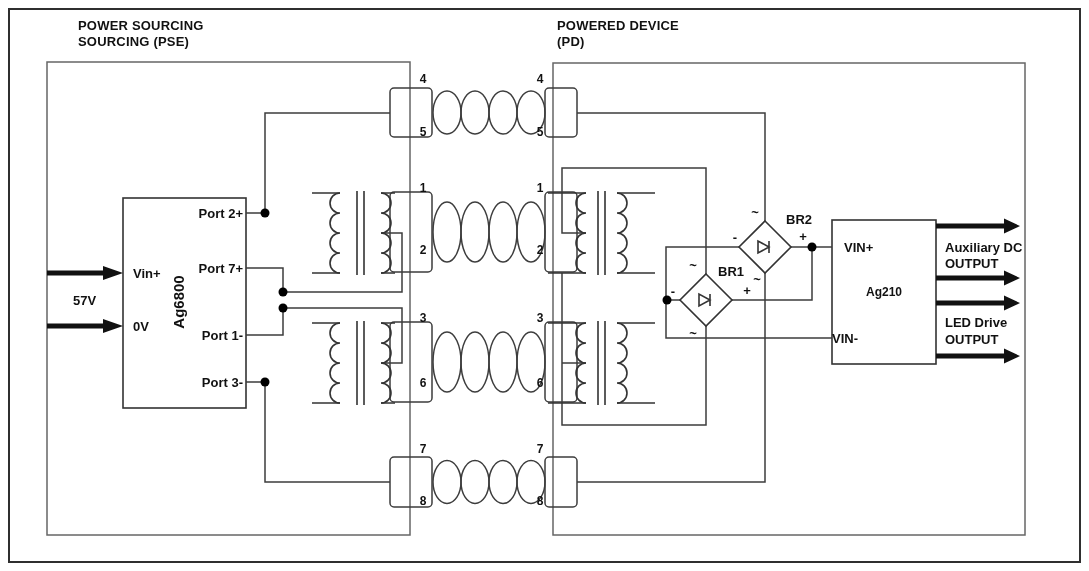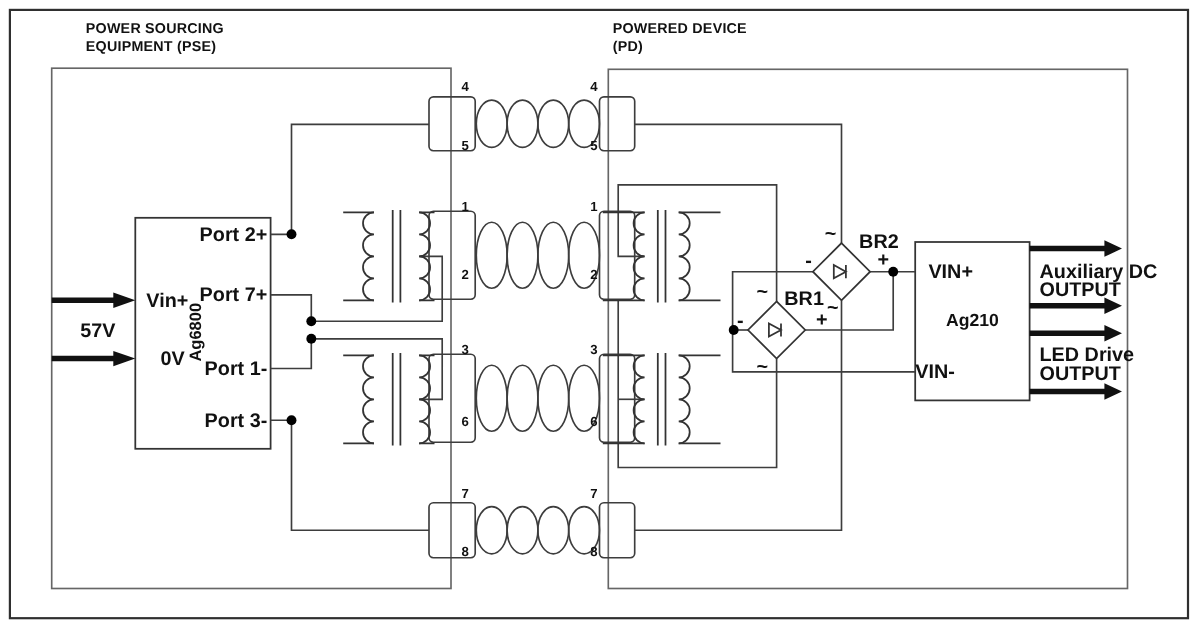--- a/index.html
+++ b/index.html
@@ -144,7 +144,7 @@
   </svg>
 
   <div class="lbl hdr" style="left:78px;top:18px">POWER SOURCING</div>
-  <div class="lbl hdr" style="left:78px;top:34px">EQUIPMENT (PSE)</div>
+  <div class="lbl hdr" style="left:78px;top:34px">SOURCING (PSE)</div>
   <div class="lbl hdr" style="left:557px;top:18px">POWERED DEVICE</div>
   <div class="lbl hdr" style="left:557px;top:34px">(PD)</div>
 

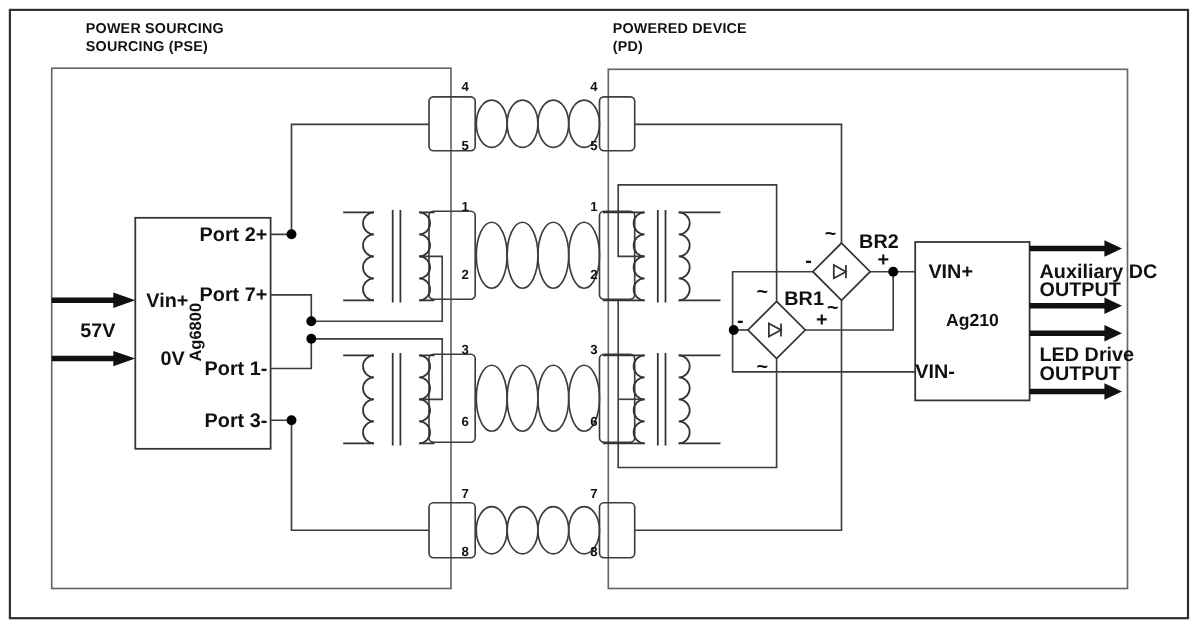--- a/index.html
+++ b/index.html
@@ -10,7 +10,7 @@
   .ctr{transform:translate(-50%,-50%);}
   .vmid{transform:translateY(-50%);}
   .pr{right:846px;text-align:right;transform:translateY(-50%);}
-  .rot{transform:translate(-50%,-50%) rotate(-90deg);}.f12{font-size:12px}.f13{font-size:18px}.f14{font-size:16px}.f15{font-size:15px}
+  .rot{transform:translate(-50%,-50%) rotate(-90deg);}.f12{font-size:12px}.f13{font-size:13px}.f14{font-size:16px}.f15{font-size:15px}
   .hdr{font-size:13px;line-height:16px;letter-spacing:.2px;}
 </style>
 </head>

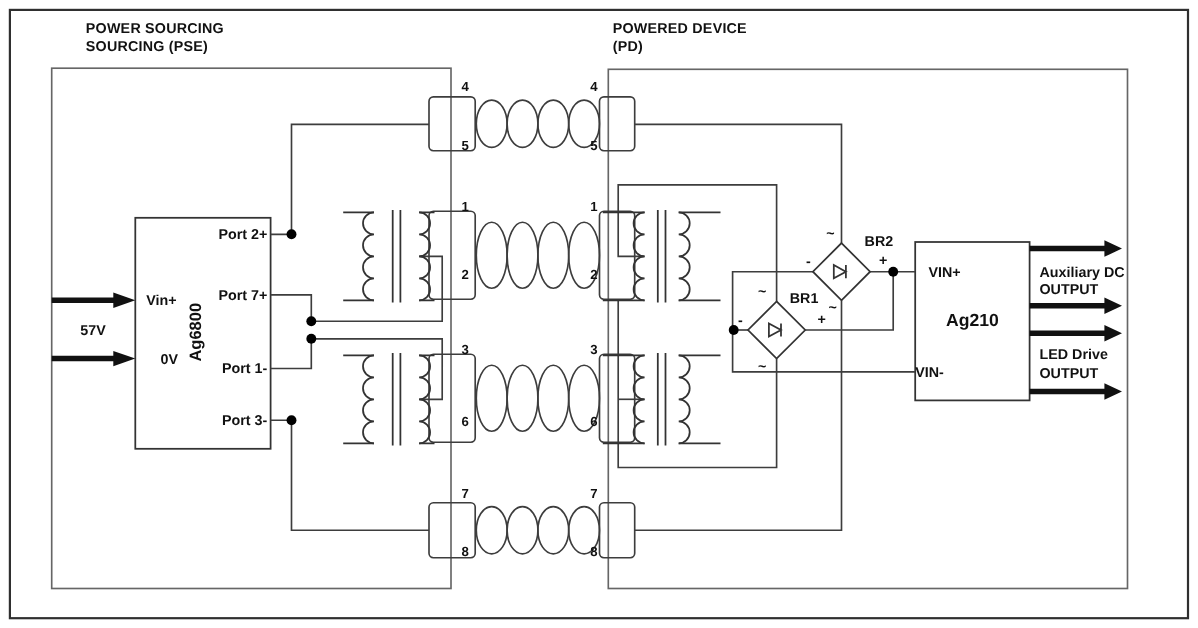--- a/index.html
+++ b/index.html
@@ -10,7 +10,7 @@
   .ctr{transform:translate(-50%,-50%);}
   .vmid{transform:translateY(-50%);}
   .pr{right:846px;text-align:right;transform:translateY(-50%);}
-  .rot{transform:translate(-50%,-50%) rotate(-90deg);}.f12{font-size:12px}.f13{font-size:13px}.f14{font-size:16px}.f15{font-size:15px}
+  .rot{transform:translate(-50%,-50%) rotate(-90deg);}.f12{font-size:12px}.f13{font-size:13px}.f14{font-size:12px}.f15{font-size:15px}
   .hdr{font-size:13px;line-height:16px;letter-spacing:.2px;}
 </style>
 </head>

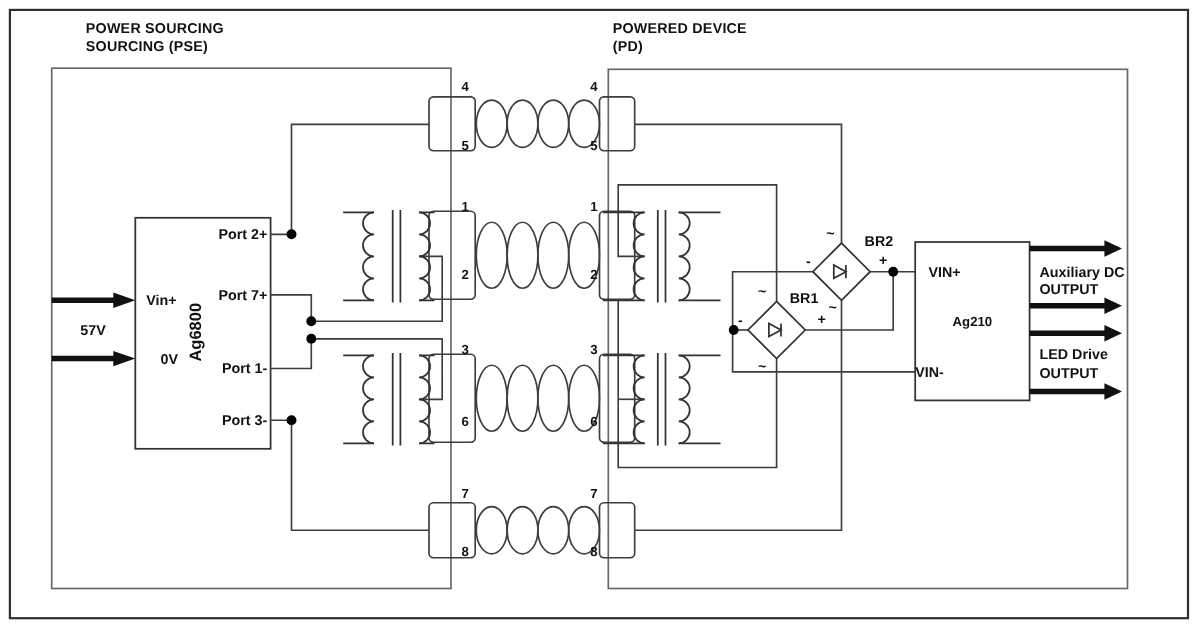--- a/index.html
+++ b/index.html
@@ -150,7 +150,7 @@
 
   <div class="lbl f13 vmid" style="left:73px;top:300px">57V</div>
   <div class="lbl f13 vmid" style="left:133px;top:273px">Vin+</div>
-  <div class="lbl f13 vmid" style="left:146px;top:326px">0V</div>
+  <div class="lbl f13 vmid" style="left:133px;top:326px">0V</div>
   <div class="lbl f15 rot" style="left:178px;top:302px">Ag6800</div>
 
   <div class="lbl f13 pr" style="top:213px">Port 2+</div>

